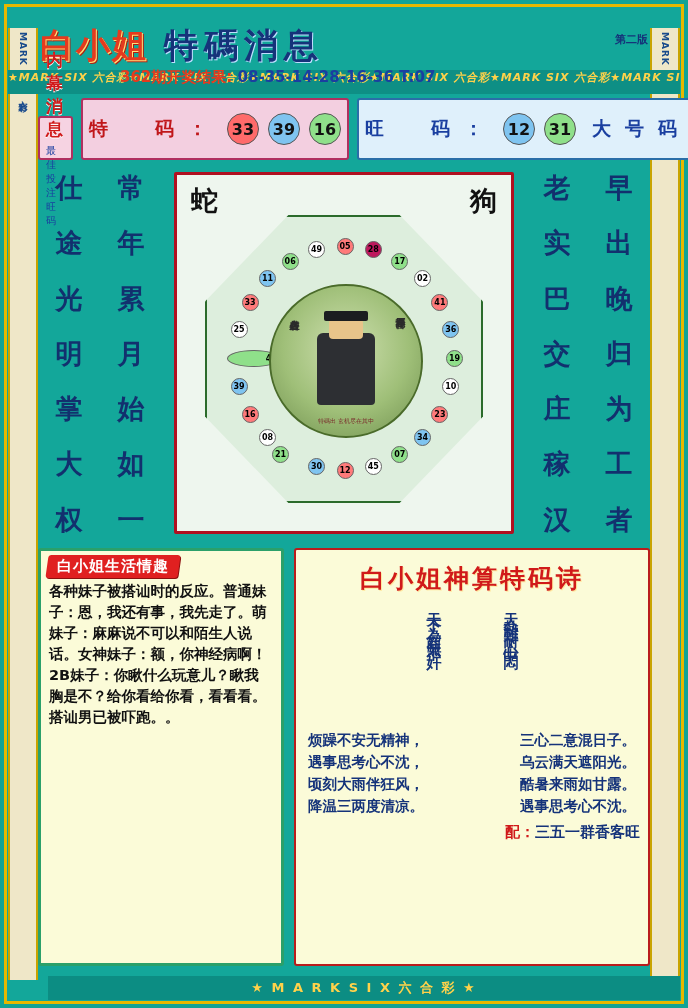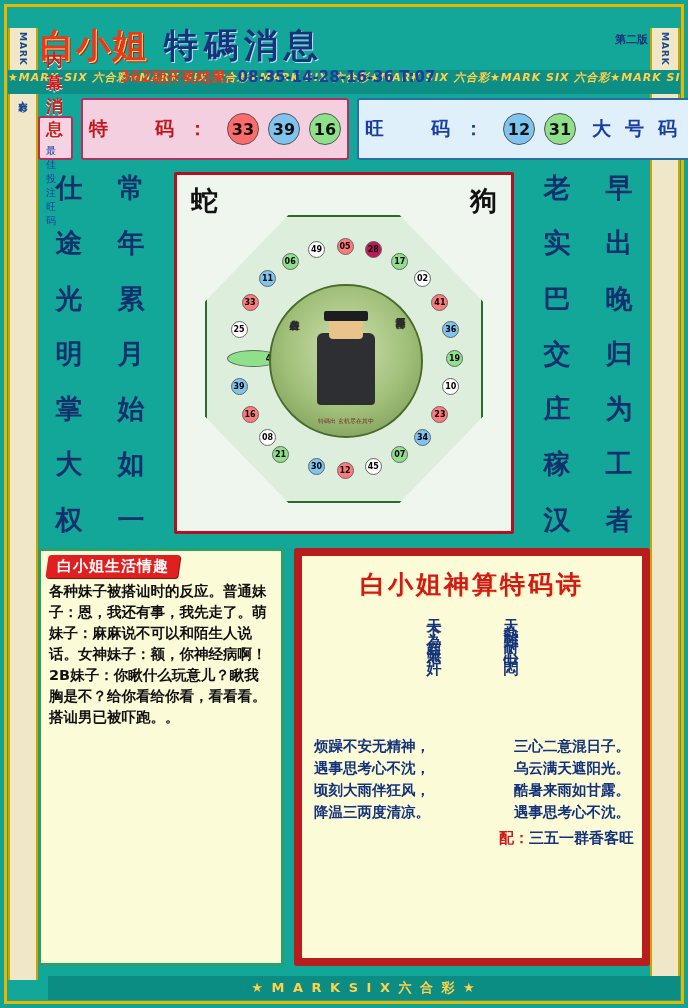--- a/index.html
+++ b/index.html
@@ -206,7 +206,7 @@
     font-family:"DejaVu Sans","Liberation Sans",sans-serif;
   }
   .box-right{
-    flex:1;background:#fbfbd8;border:8px solid #b91c1c;border-radius:3px;
+    flex:1;background:#fbfbd8;border:2px solid #b91c1c;border-radius:3px;
     position:relative;padding:8px;box-sizing:border-box;
   }
   .rtitle{

